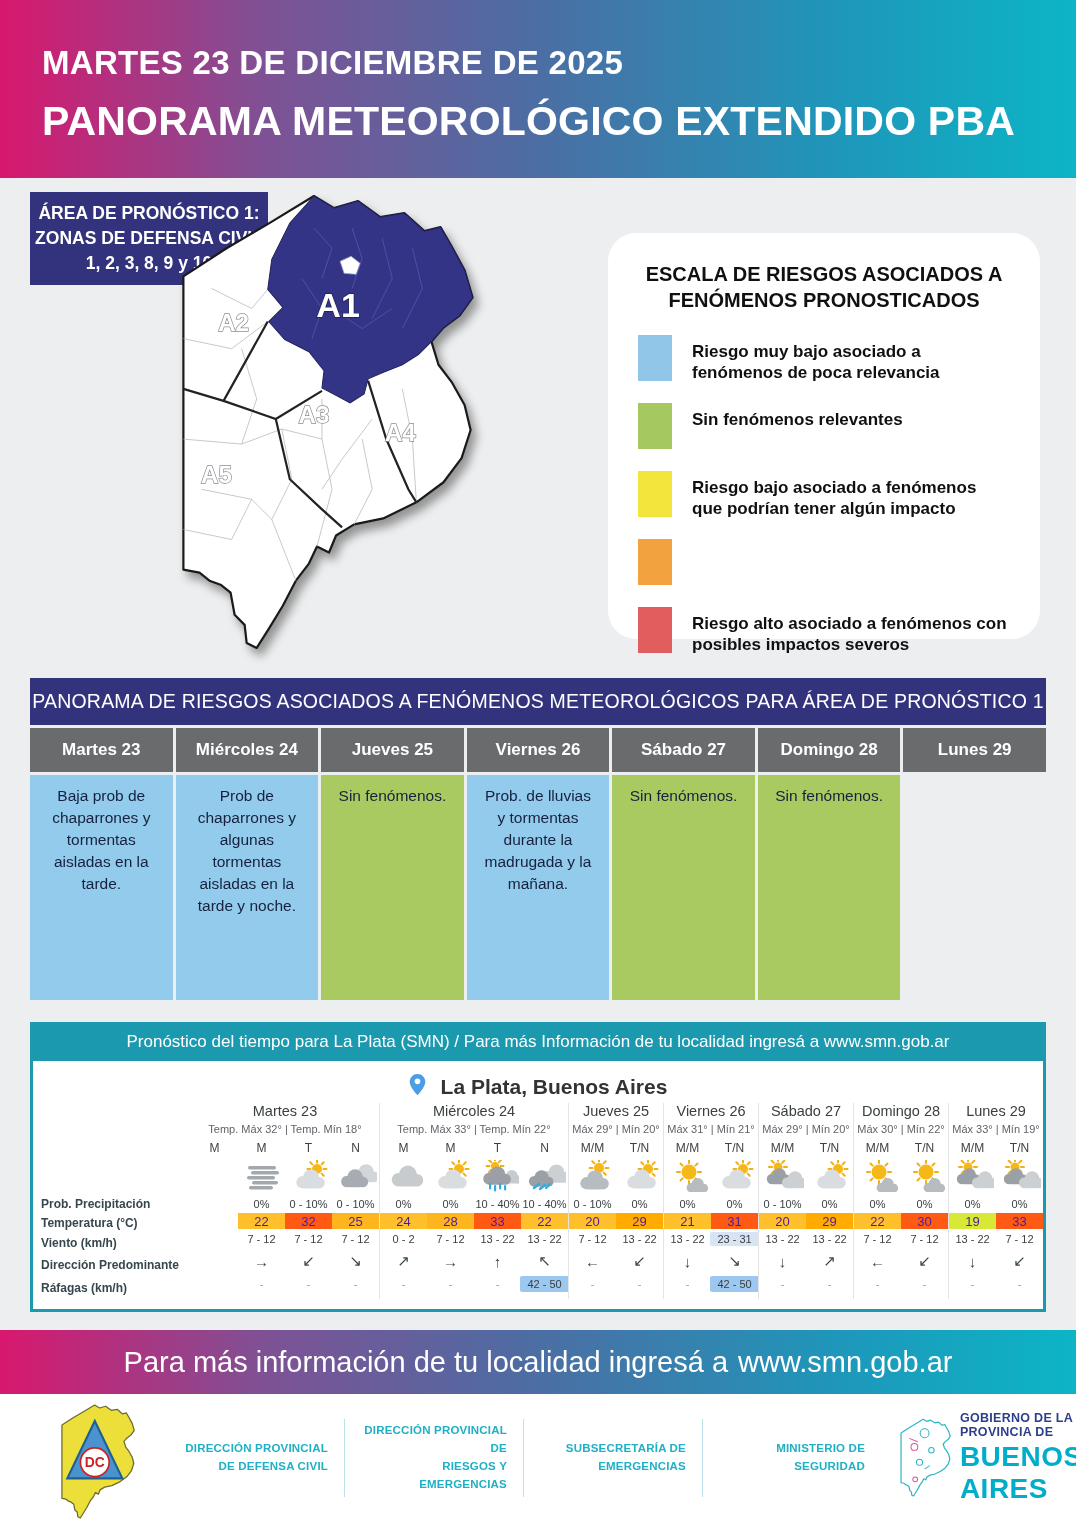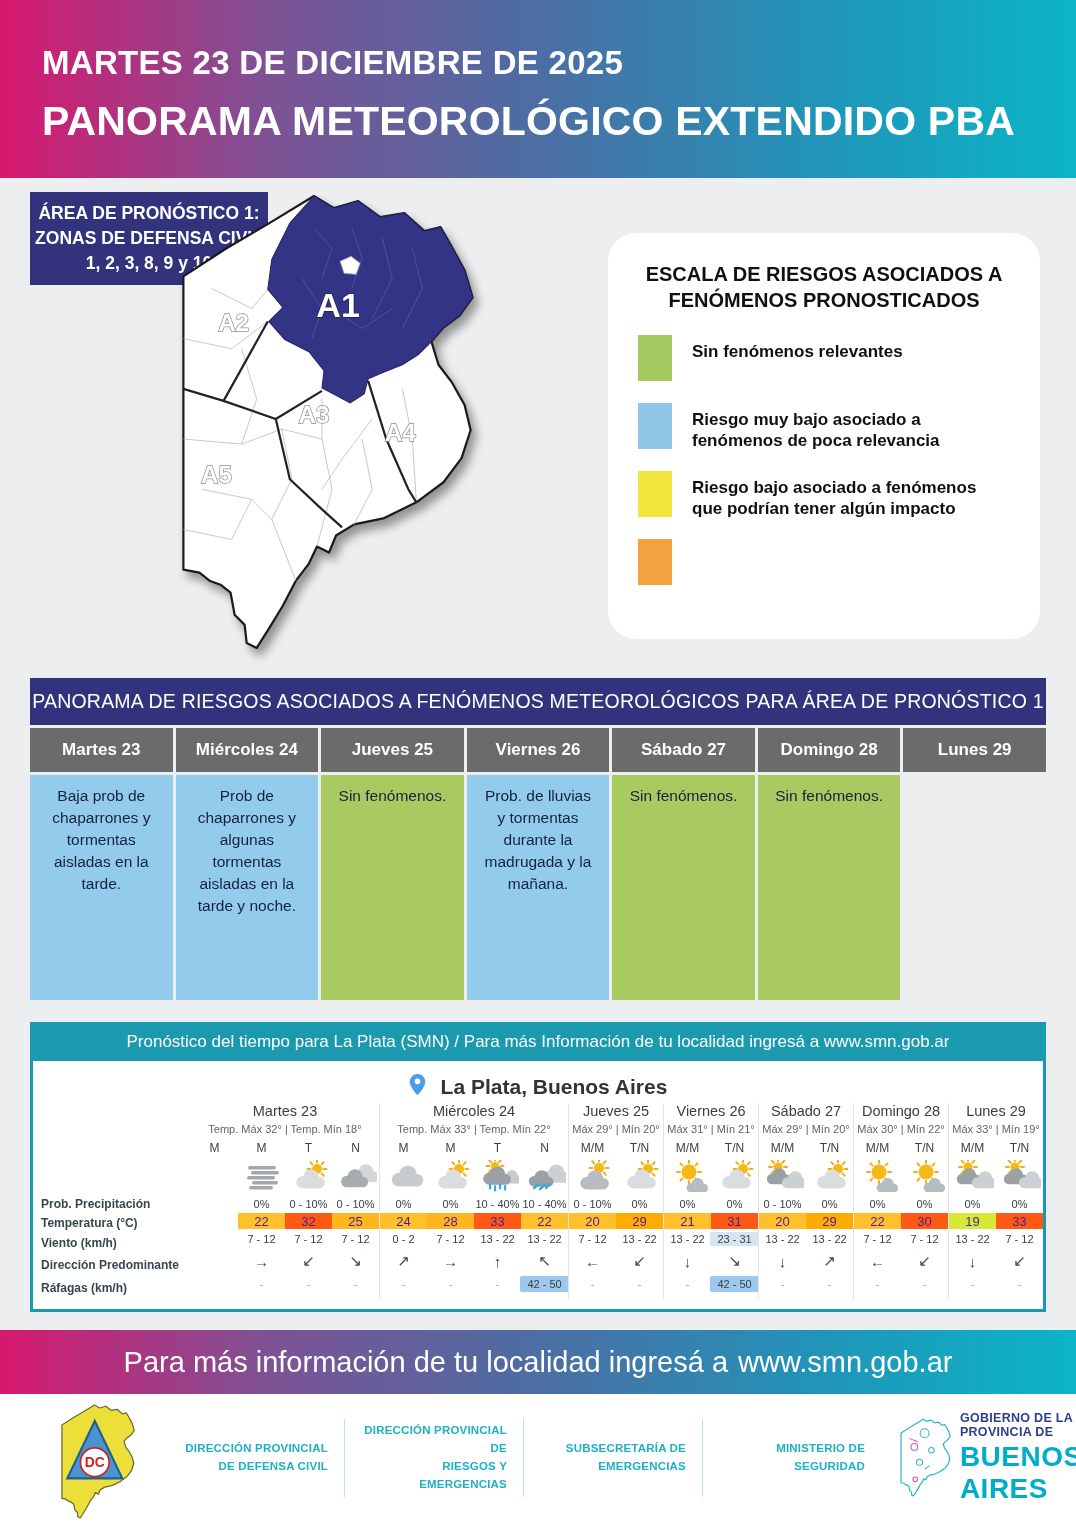--- a/index.html
+++ b/index.html
@@ -162,12 +162,12 @@
       <h2>ESCALA DE RIESGOS ASOCIADOS A FENÓMENOS PRONOSTICADOS</h2>
       <div id="legend-items">
   <div class="lg-row">
+    <span class="lg-sw" style="background:#91c6e9"></span>
+    <span class="lg-tx">Riesgo muy bajo asociado a fenómenos de poca relevancia</span>
+  </div>
+  <div class="lg-row">
     <span class="lg-sw" style="background:#a6c860"></span>
     <span class="lg-tx">Sin fenómenos relevantes</span>
-  </div>
-  <div class="lg-row">
-    <span class="lg-sw" style="background:#91c6e9"></span>
-    <span class="lg-tx">Riesgo muy bajo asociado a fenómenos de poca relevancia</span>
   </div>
   <div class="lg-row">
     <span class="lg-sw" style="background:#f3e53c"></span>

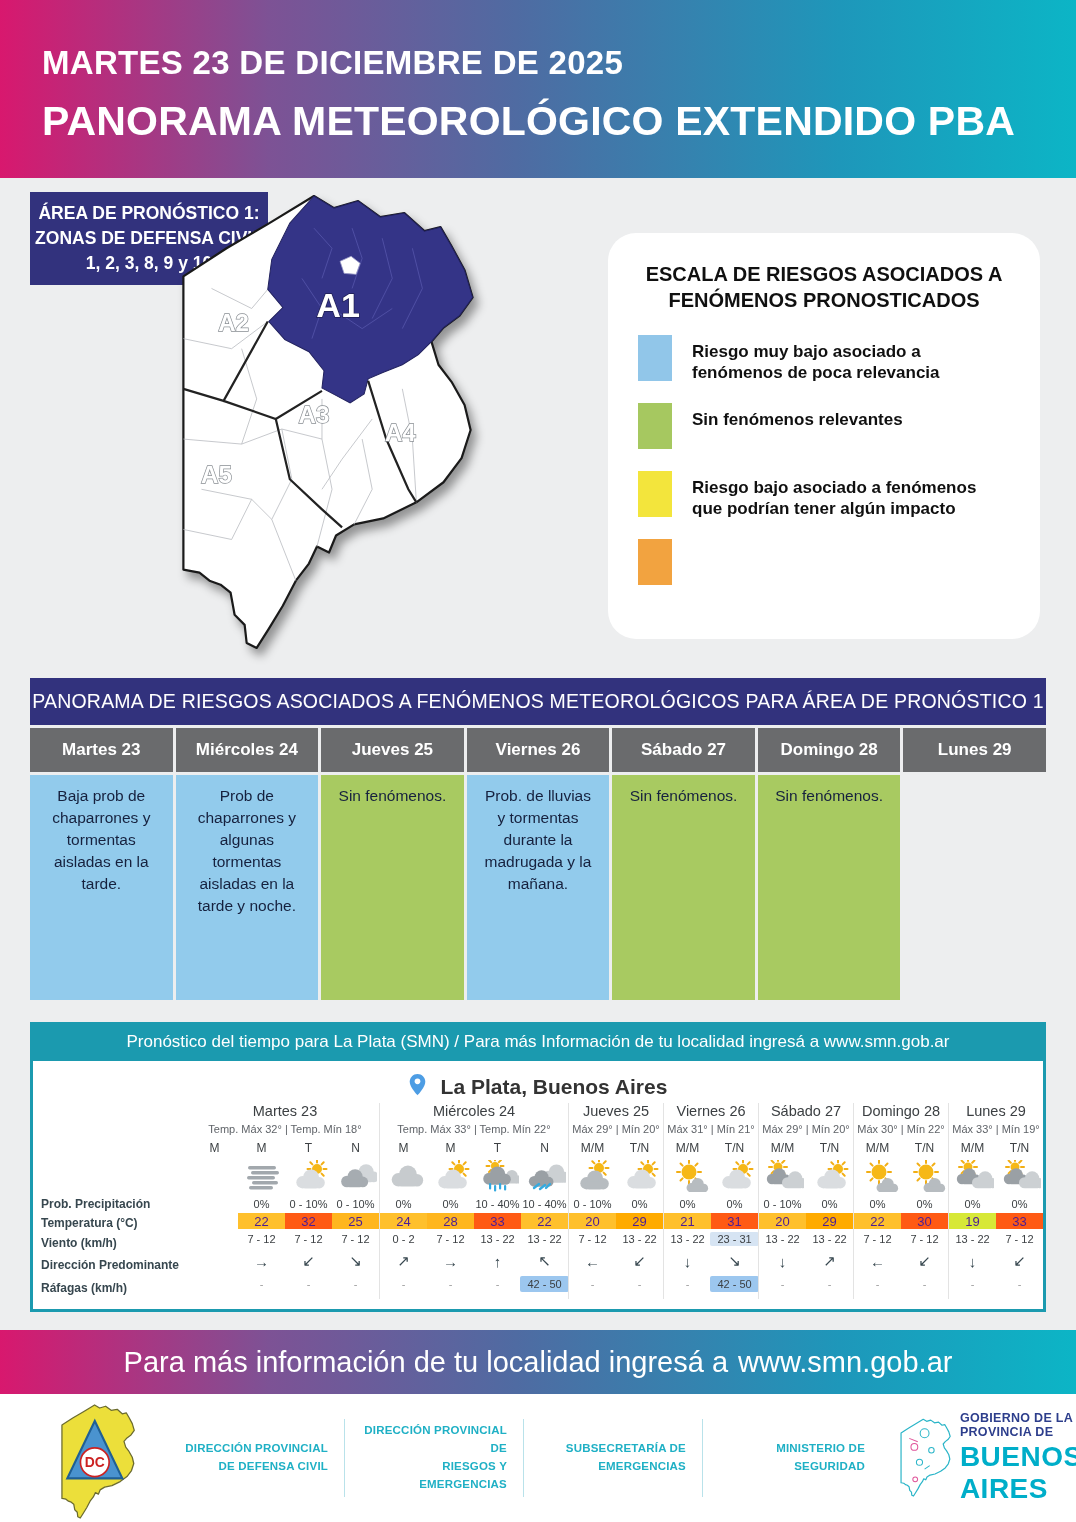--- a/index.html
+++ b/index.html
@@ -176,6 +176,10 @@
   <div class="lg-row">
     <span class="lg-sw" style="background:#f2a340"></span>
   </div>
+  <div class="lg-row">
+    <span class="lg-sw" style="background:#e25d5d"></span>
+    <span class="lg-tx">Riesgo alto asociado a fenómenos con posibles impactos severos</span>
+  </div>
         </div>
     </aside>
   </section>

